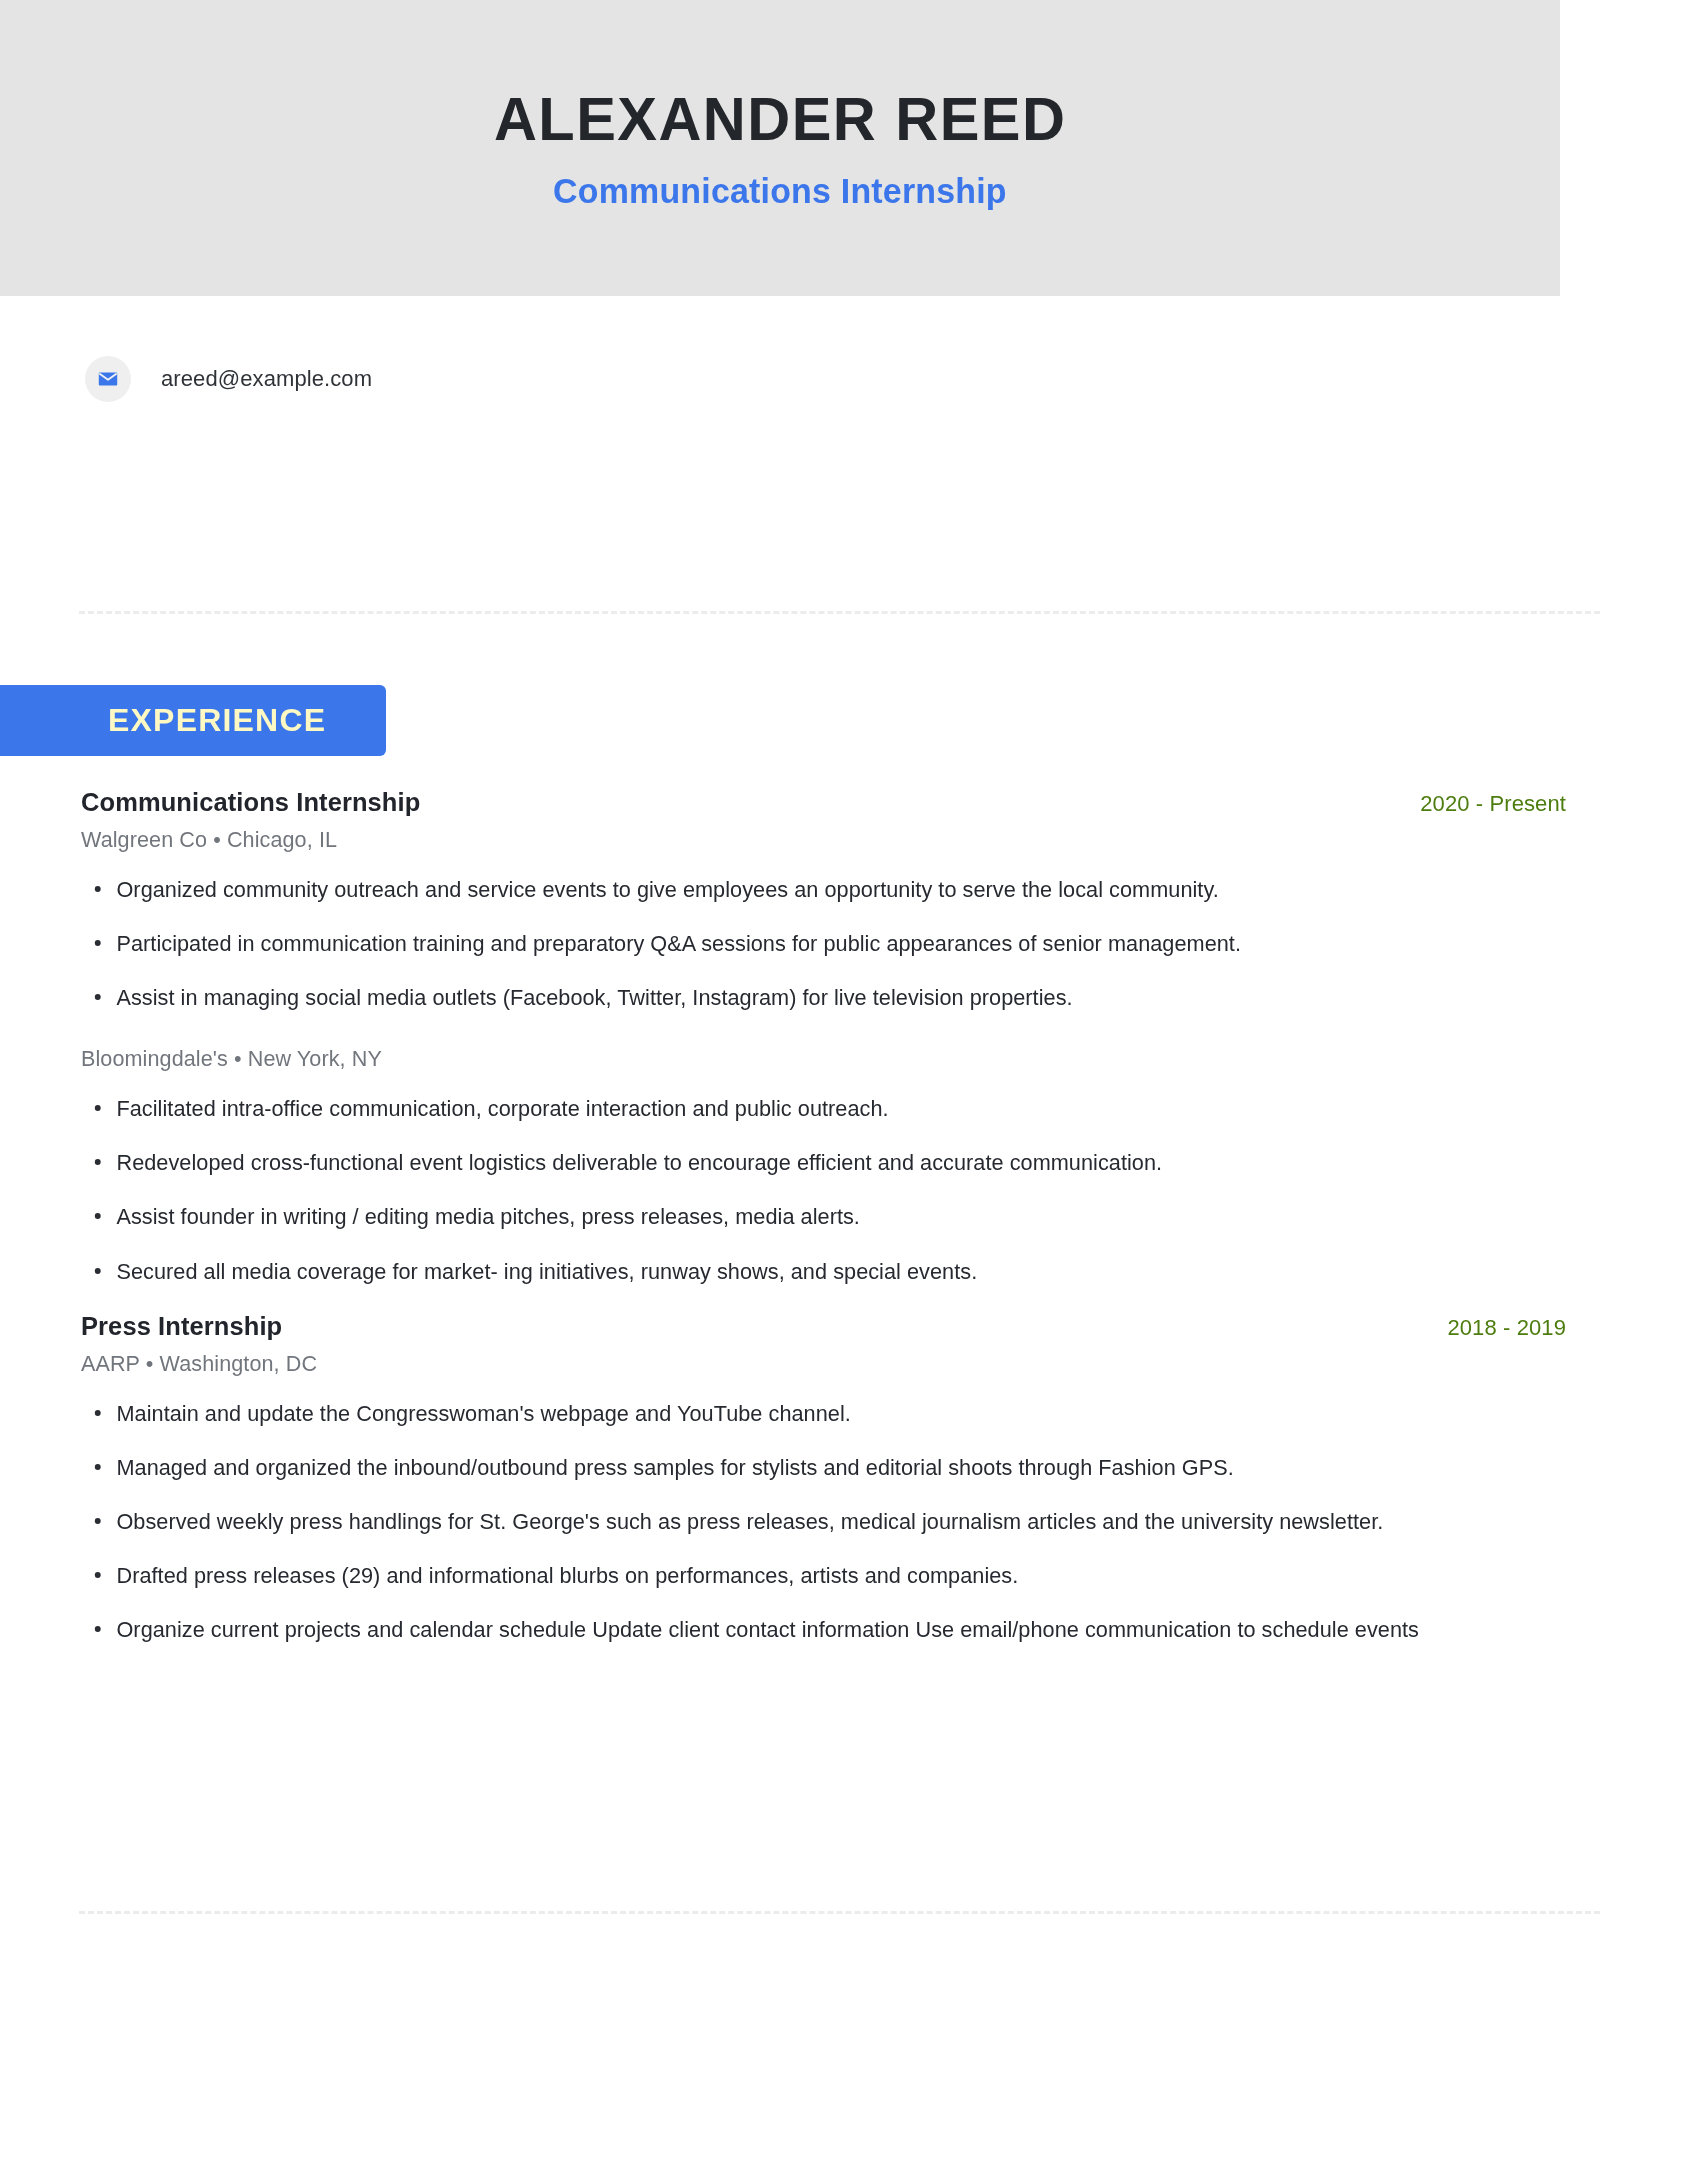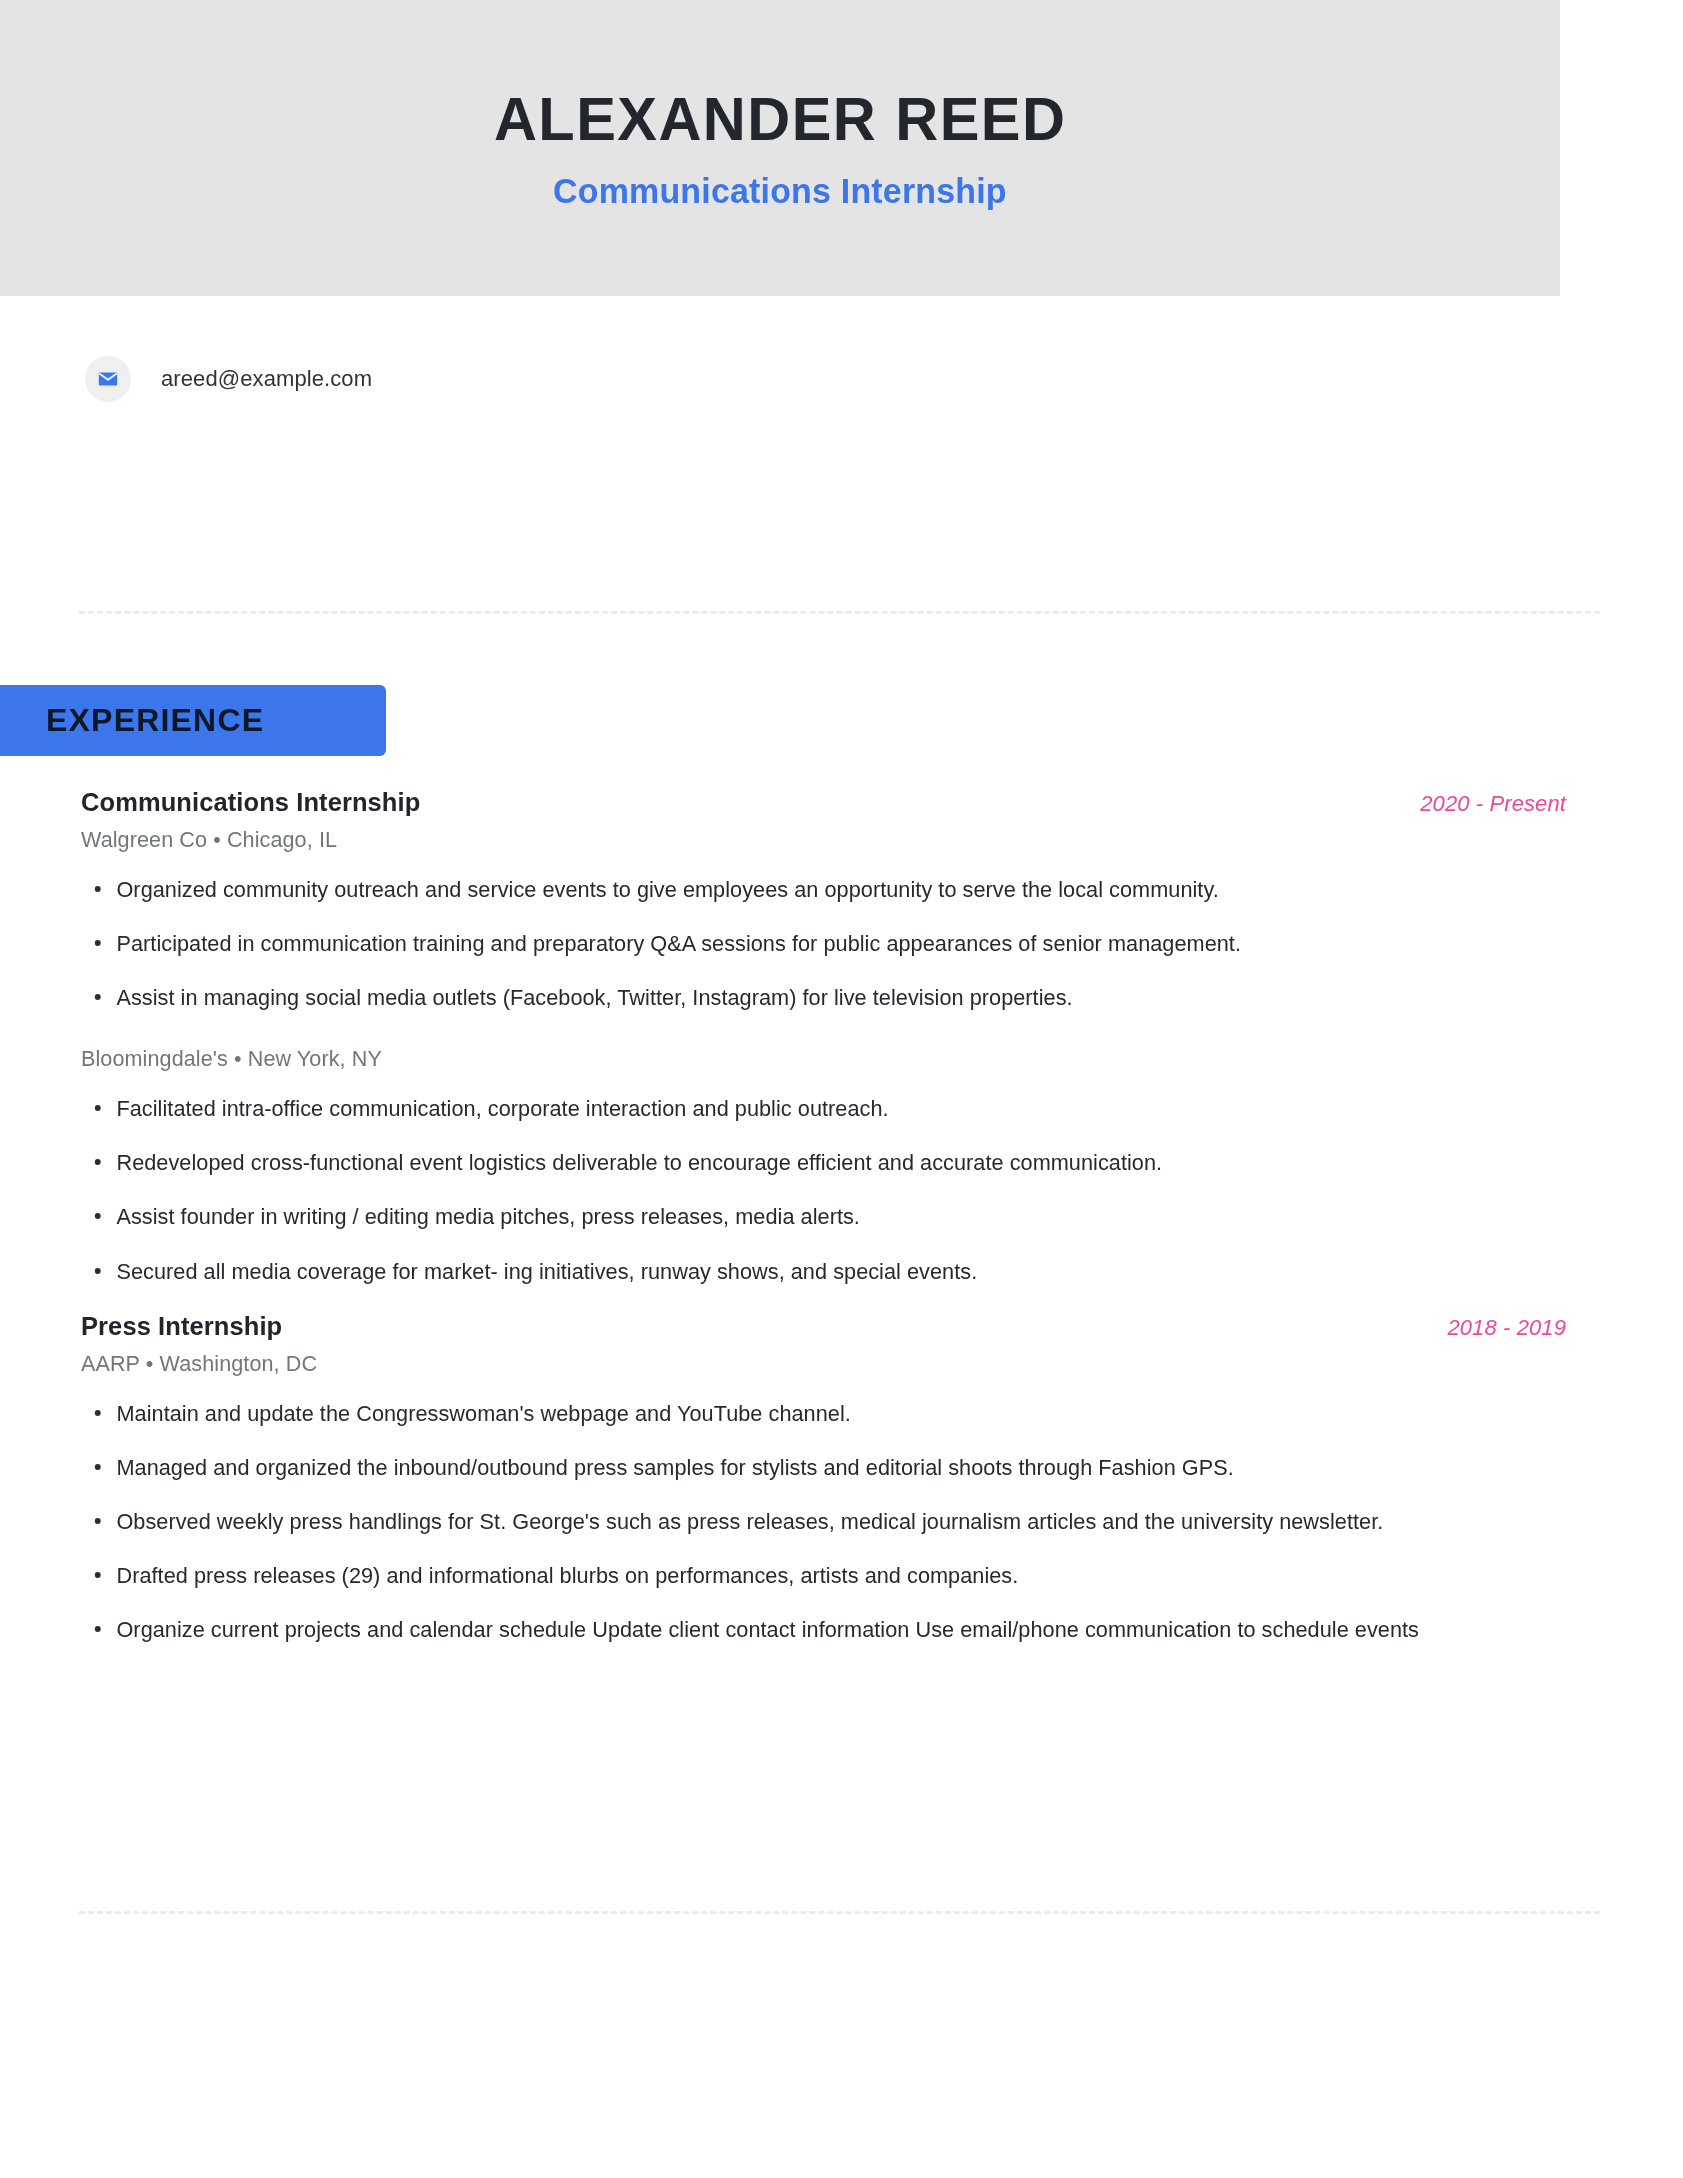--- a/index.html
+++ b/index.html
@@ -120,8 +120,8 @@
   }
 
   .section-banner-label {
-    margin-left: 46px;
-    color: #0f172a;
+    margin-left: 108px;
+    color: #fef9c3;
     font-size: 32px;
     font-weight: 700;
     letter-spacing: 1.2px;

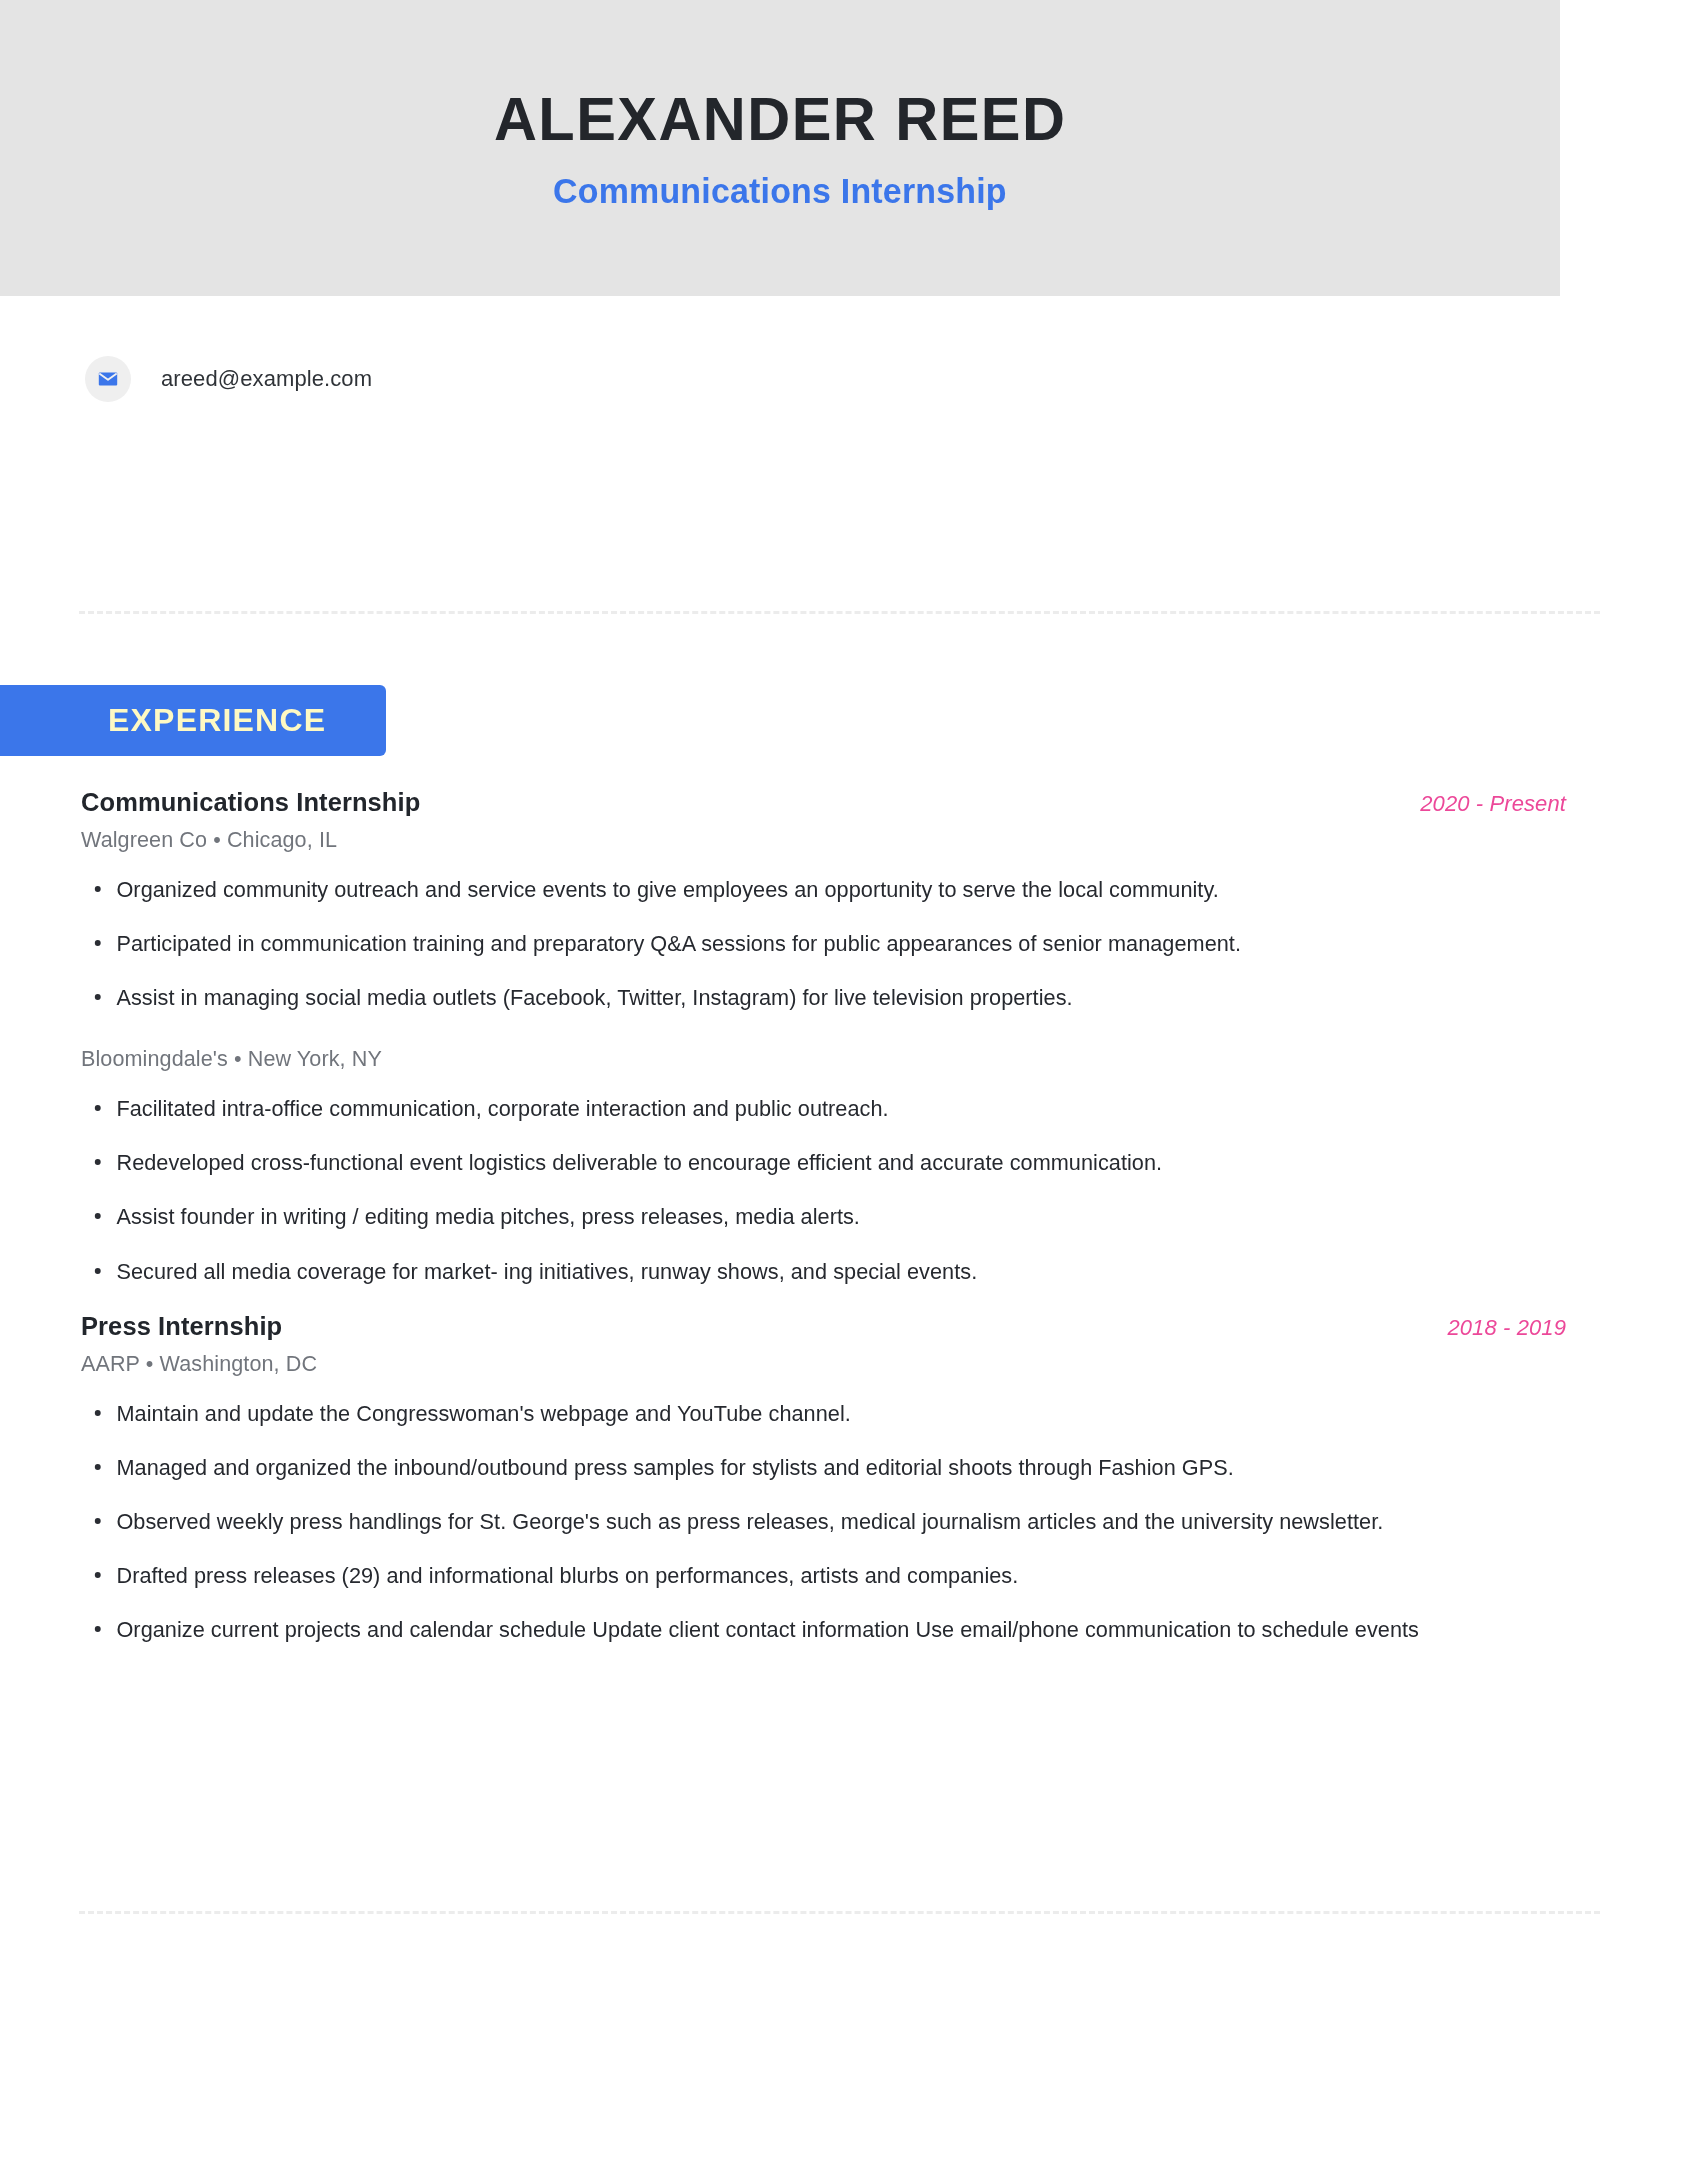--- a/index.html
+++ b/index.html
@@ -157,10 +157,9 @@
 
   .job-dates {
     font-size: 22px;
-    color: #ec4899;
+    color: #4d7c0f;
     white-space: nowrap;
     letter-spacing: 0.1px;
-    font-style: italic;
   }
 
   .job-meta {

